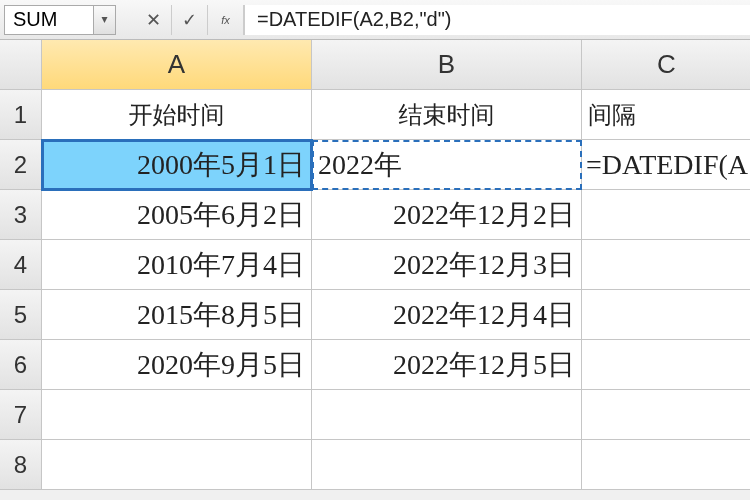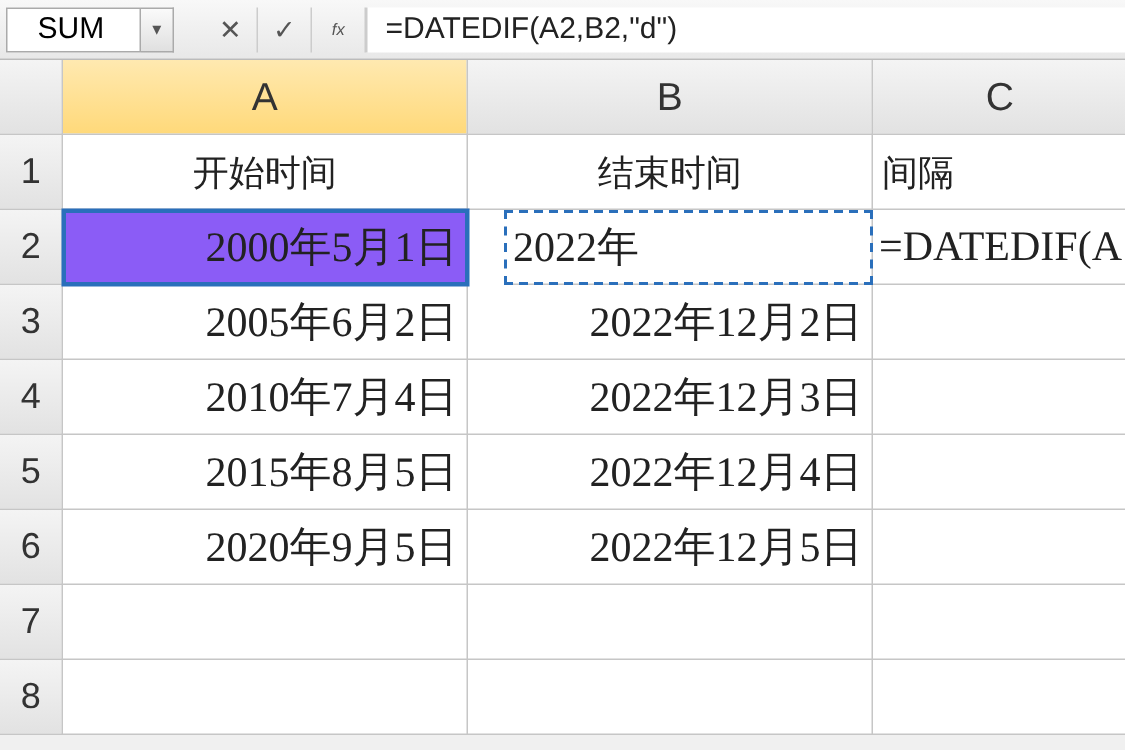--- a/index.html
+++ b/index.html
@@ -26,7 +26,7 @@
     border: 1px solid #aaa;
     font-family: Arial, sans-serif;
     font-size: 20px;
-    padding-left: 20px;
+    padding-left: 8px;
     display: flex;
     align-items: center;
   }

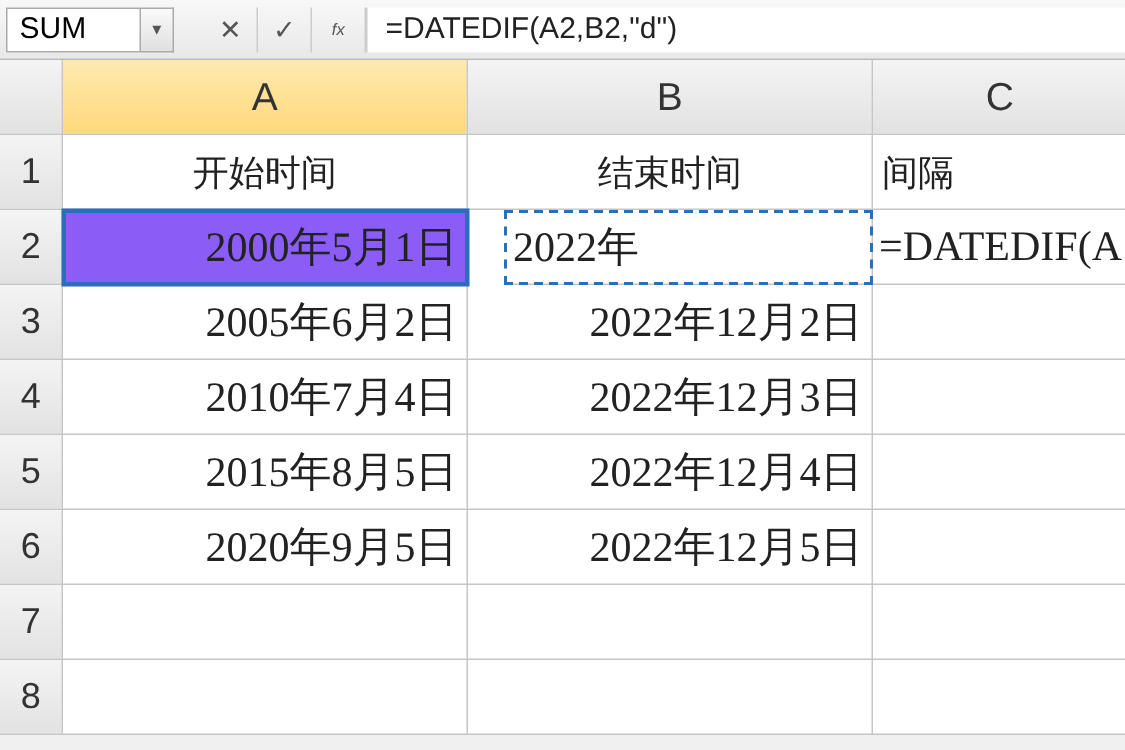--- a/index.html
+++ b/index.html
@@ -119,7 +119,7 @@
     outline: 3px solid #2a6fbb;
     outline-offset: -2px;
     z-index: 2;
-    background: #8b5cf6;
+    background: #7dd3fc;
     font-family: Liberation Serif, serif;
   }
   .adj-cell {

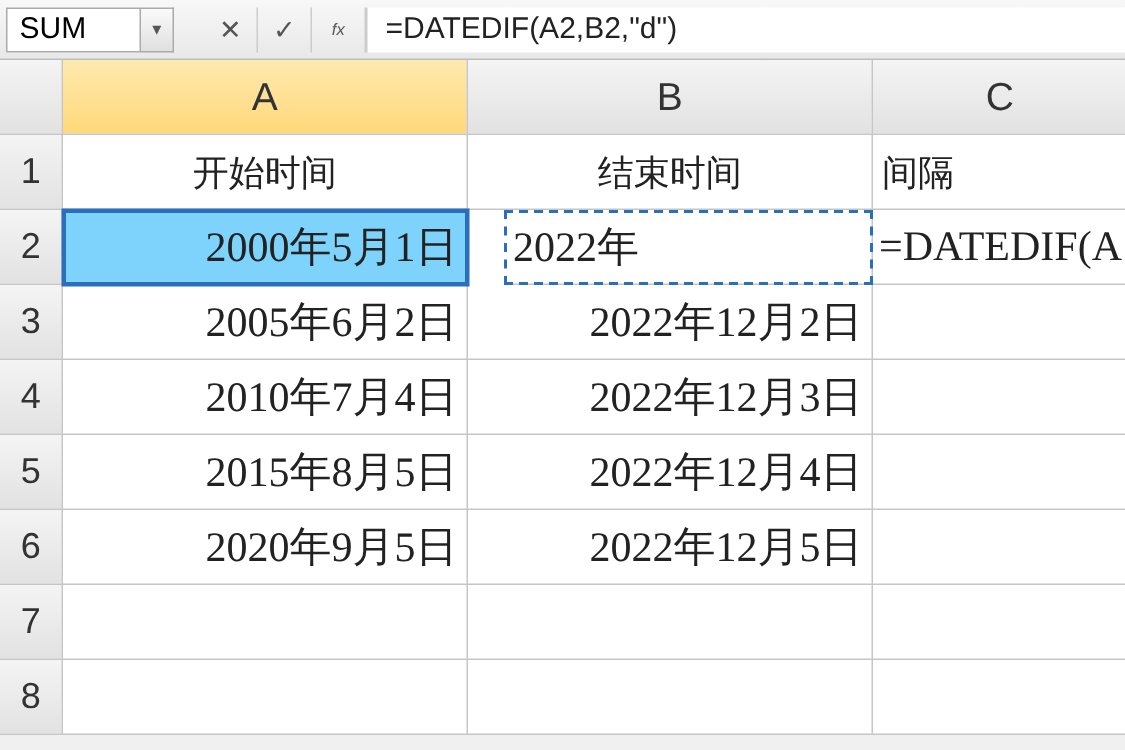--- a/index.html
+++ b/index.html
@@ -125,7 +125,6 @@
   .adj-cell {
     outline: 2px dashed #2a6fbb;
     outline-offset: -2px;
-    margin-left: 24px;
   }
   .overflow-c {
     position: relative;

